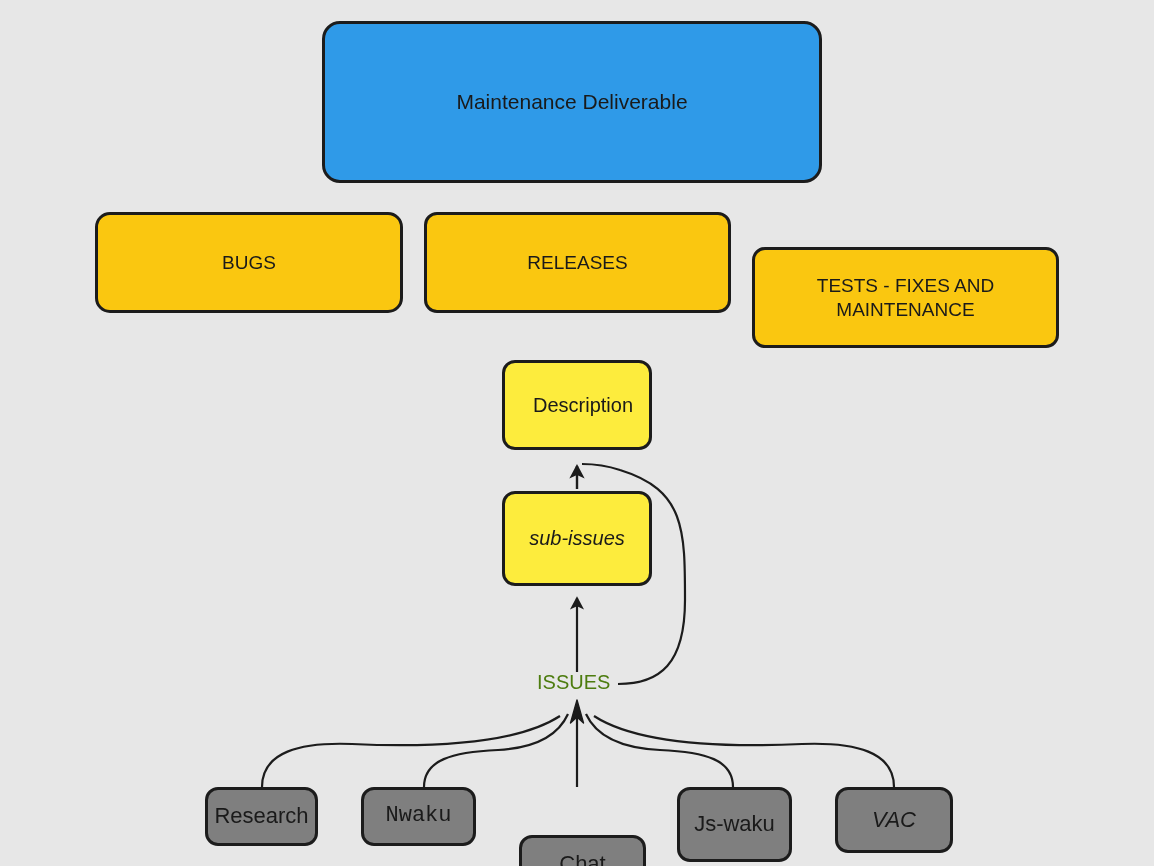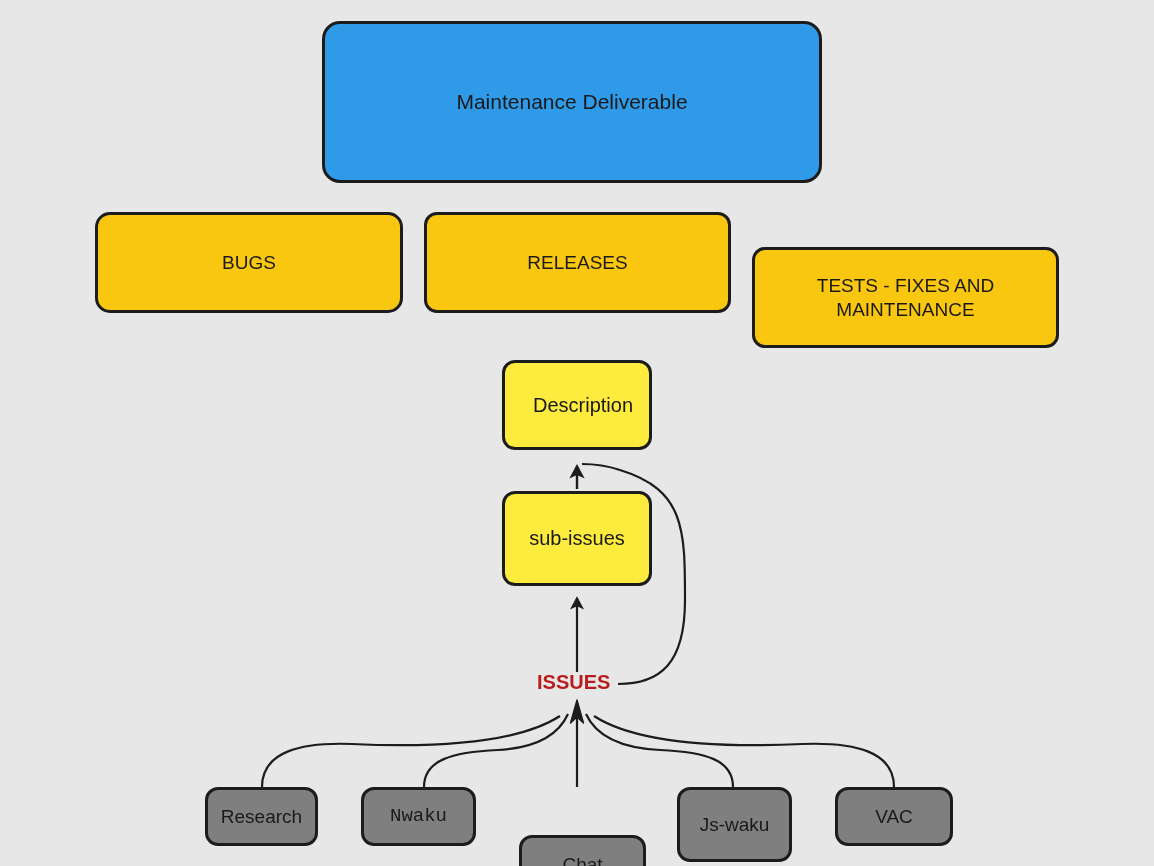--- a/index.html
+++ b/index.html
@@ -122,7 +122,7 @@
 
   <div class="node yellow" style="left:502px; top:360px; width:150px; height:90px;padding-left:20px;">Description</div>
 
-  <div class="node yellow" style="left:502px; top:491px; width:150px; height:95px;">sub-issues</div>
+  <div class="node yellow" style="left:502px; top:491px; width:150px; height:95px;font-style:italic;">sub-issues</div>
 
   <div class="edge-label" style="left:535px; top:672px;">ISSUES</div>
 

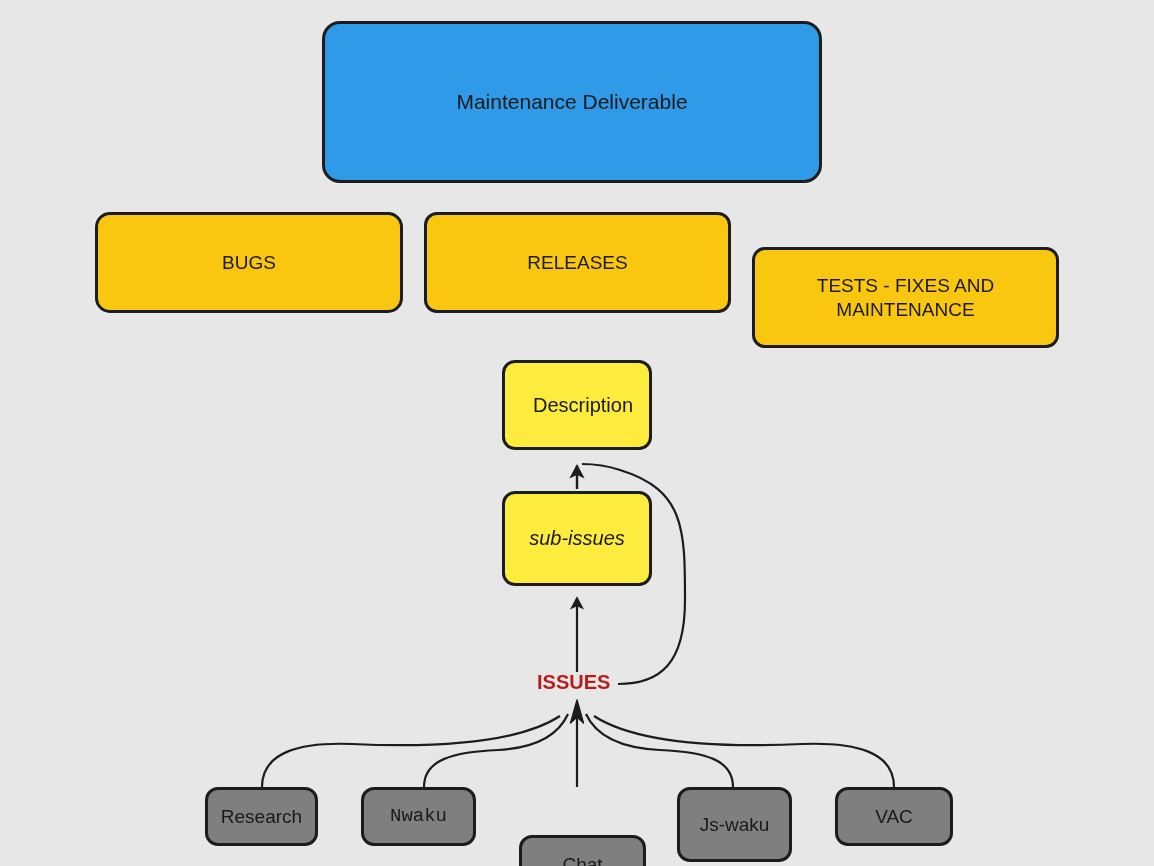--- a/index.html
+++ b/index.html
@@ -66,12 +66,11 @@
   .edge-label {
     position: absolute;
     font-size: 20px;
-    color: #b91c1c;
+    color: #4d7c0f;
     background: #e7e7e7;
     padding: 0 2px;
     white-space: nowrap;
     line-height: 1;
-    font-weight: bold;
   }
 </style>
 </head>

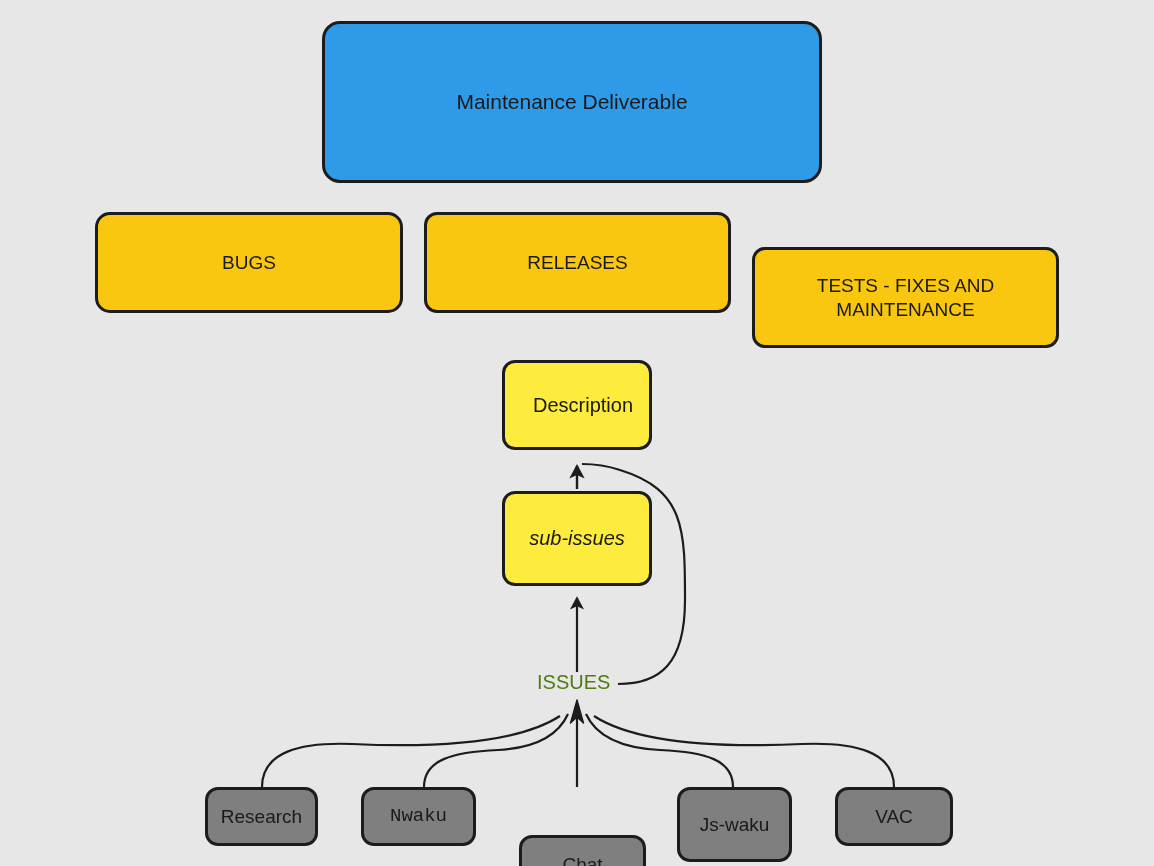--- a/index.html
+++ b/index.html
@@ -61,7 +61,7 @@
   .node.gray {
     background: #7f7f7f;
     border-radius: 13px;
-    font-size: 19px;
+    font-size: 22px;
   }
   .edge-label {
     position: absolute;

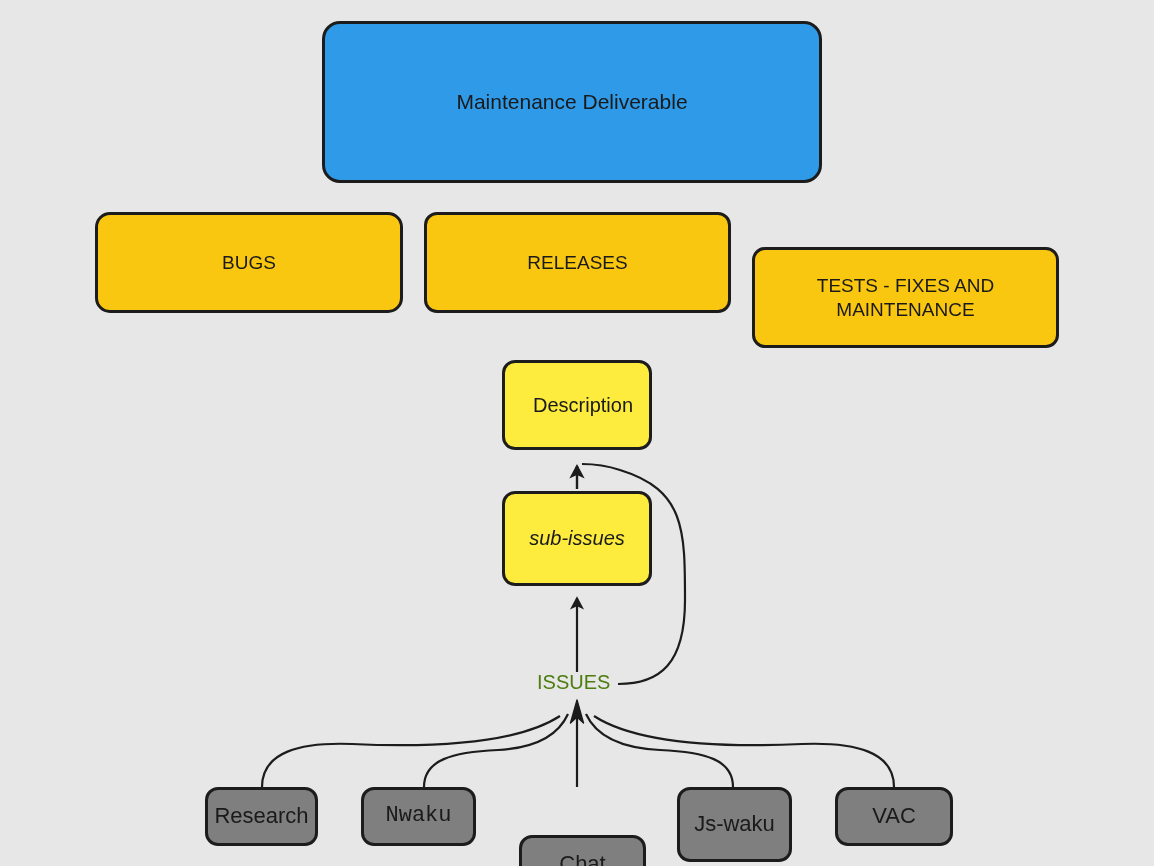--- a/index.html
+++ b/index.html
@@ -133,7 +133,7 @@
 
   <div class="node gray" style="left:677px; top:787px; width:115px; height:75px;">Js-waku</div>
 
-  <div class="node gray" style="left:835px; top:787px; width:118px; height:59px;">VAC</div>
+  <div class="node gray" style="left:835px; top:787px; width:118px; height:66px;font-style:italic;">VAC</div>
 
 </div>
 

